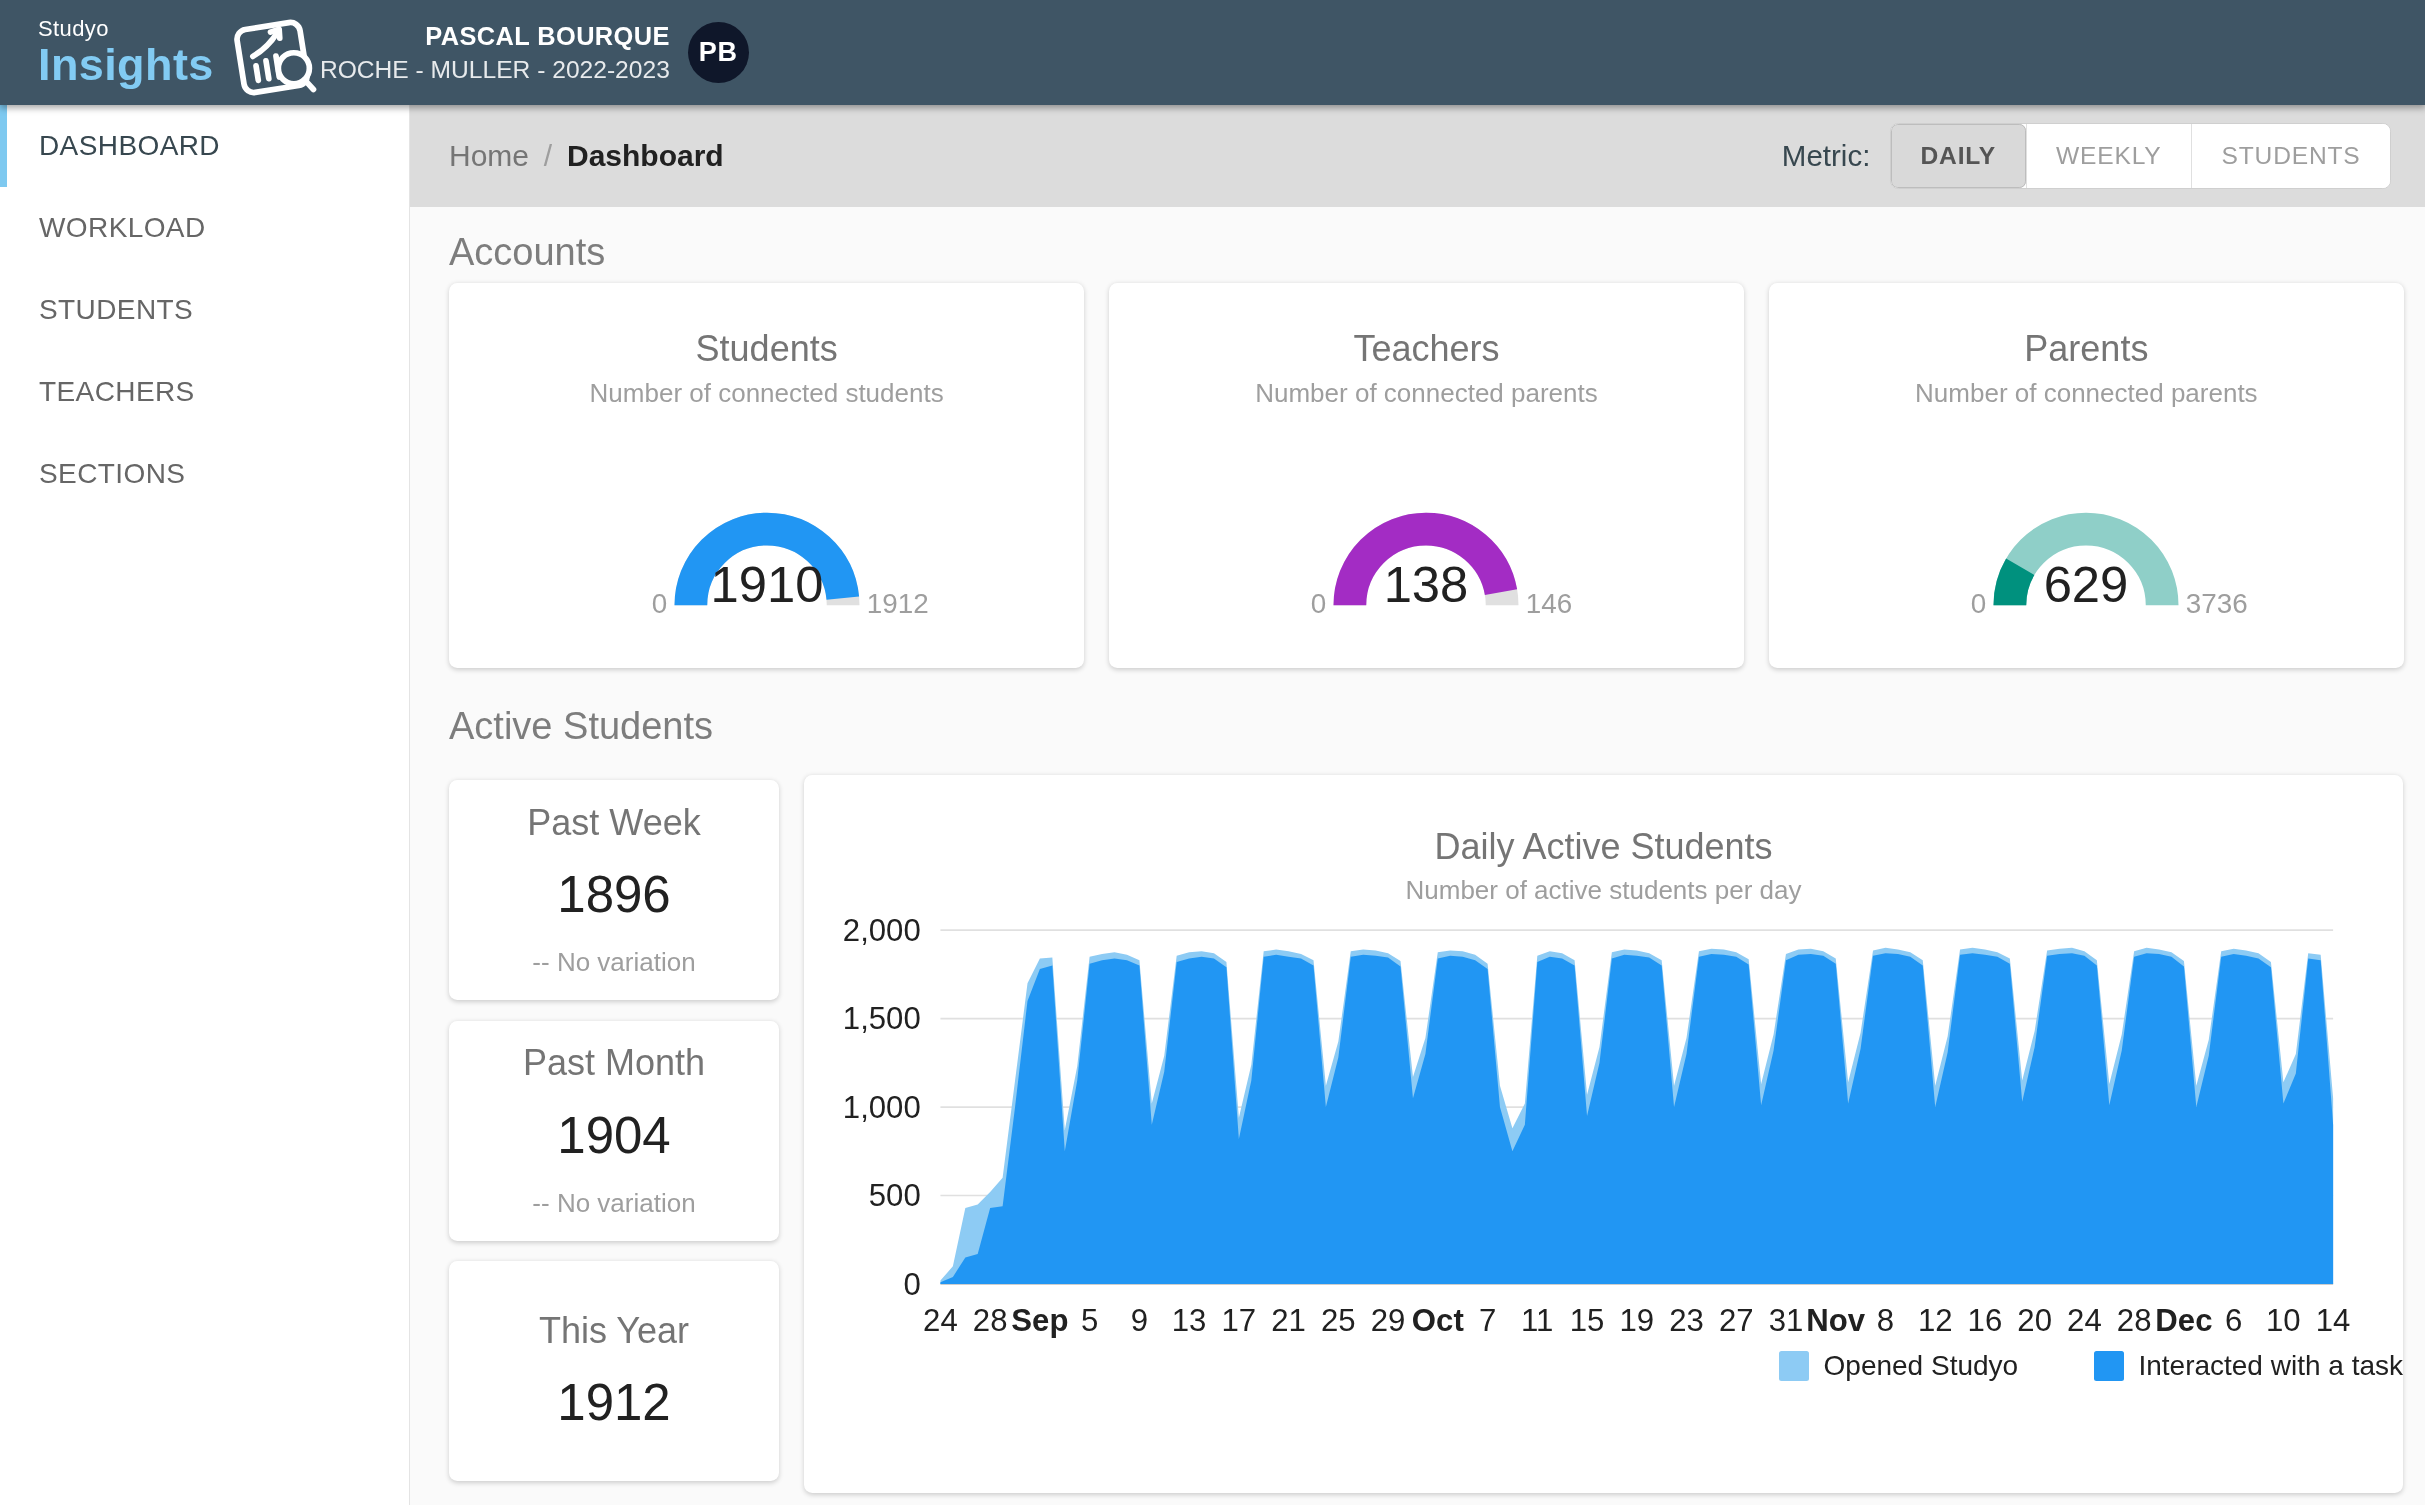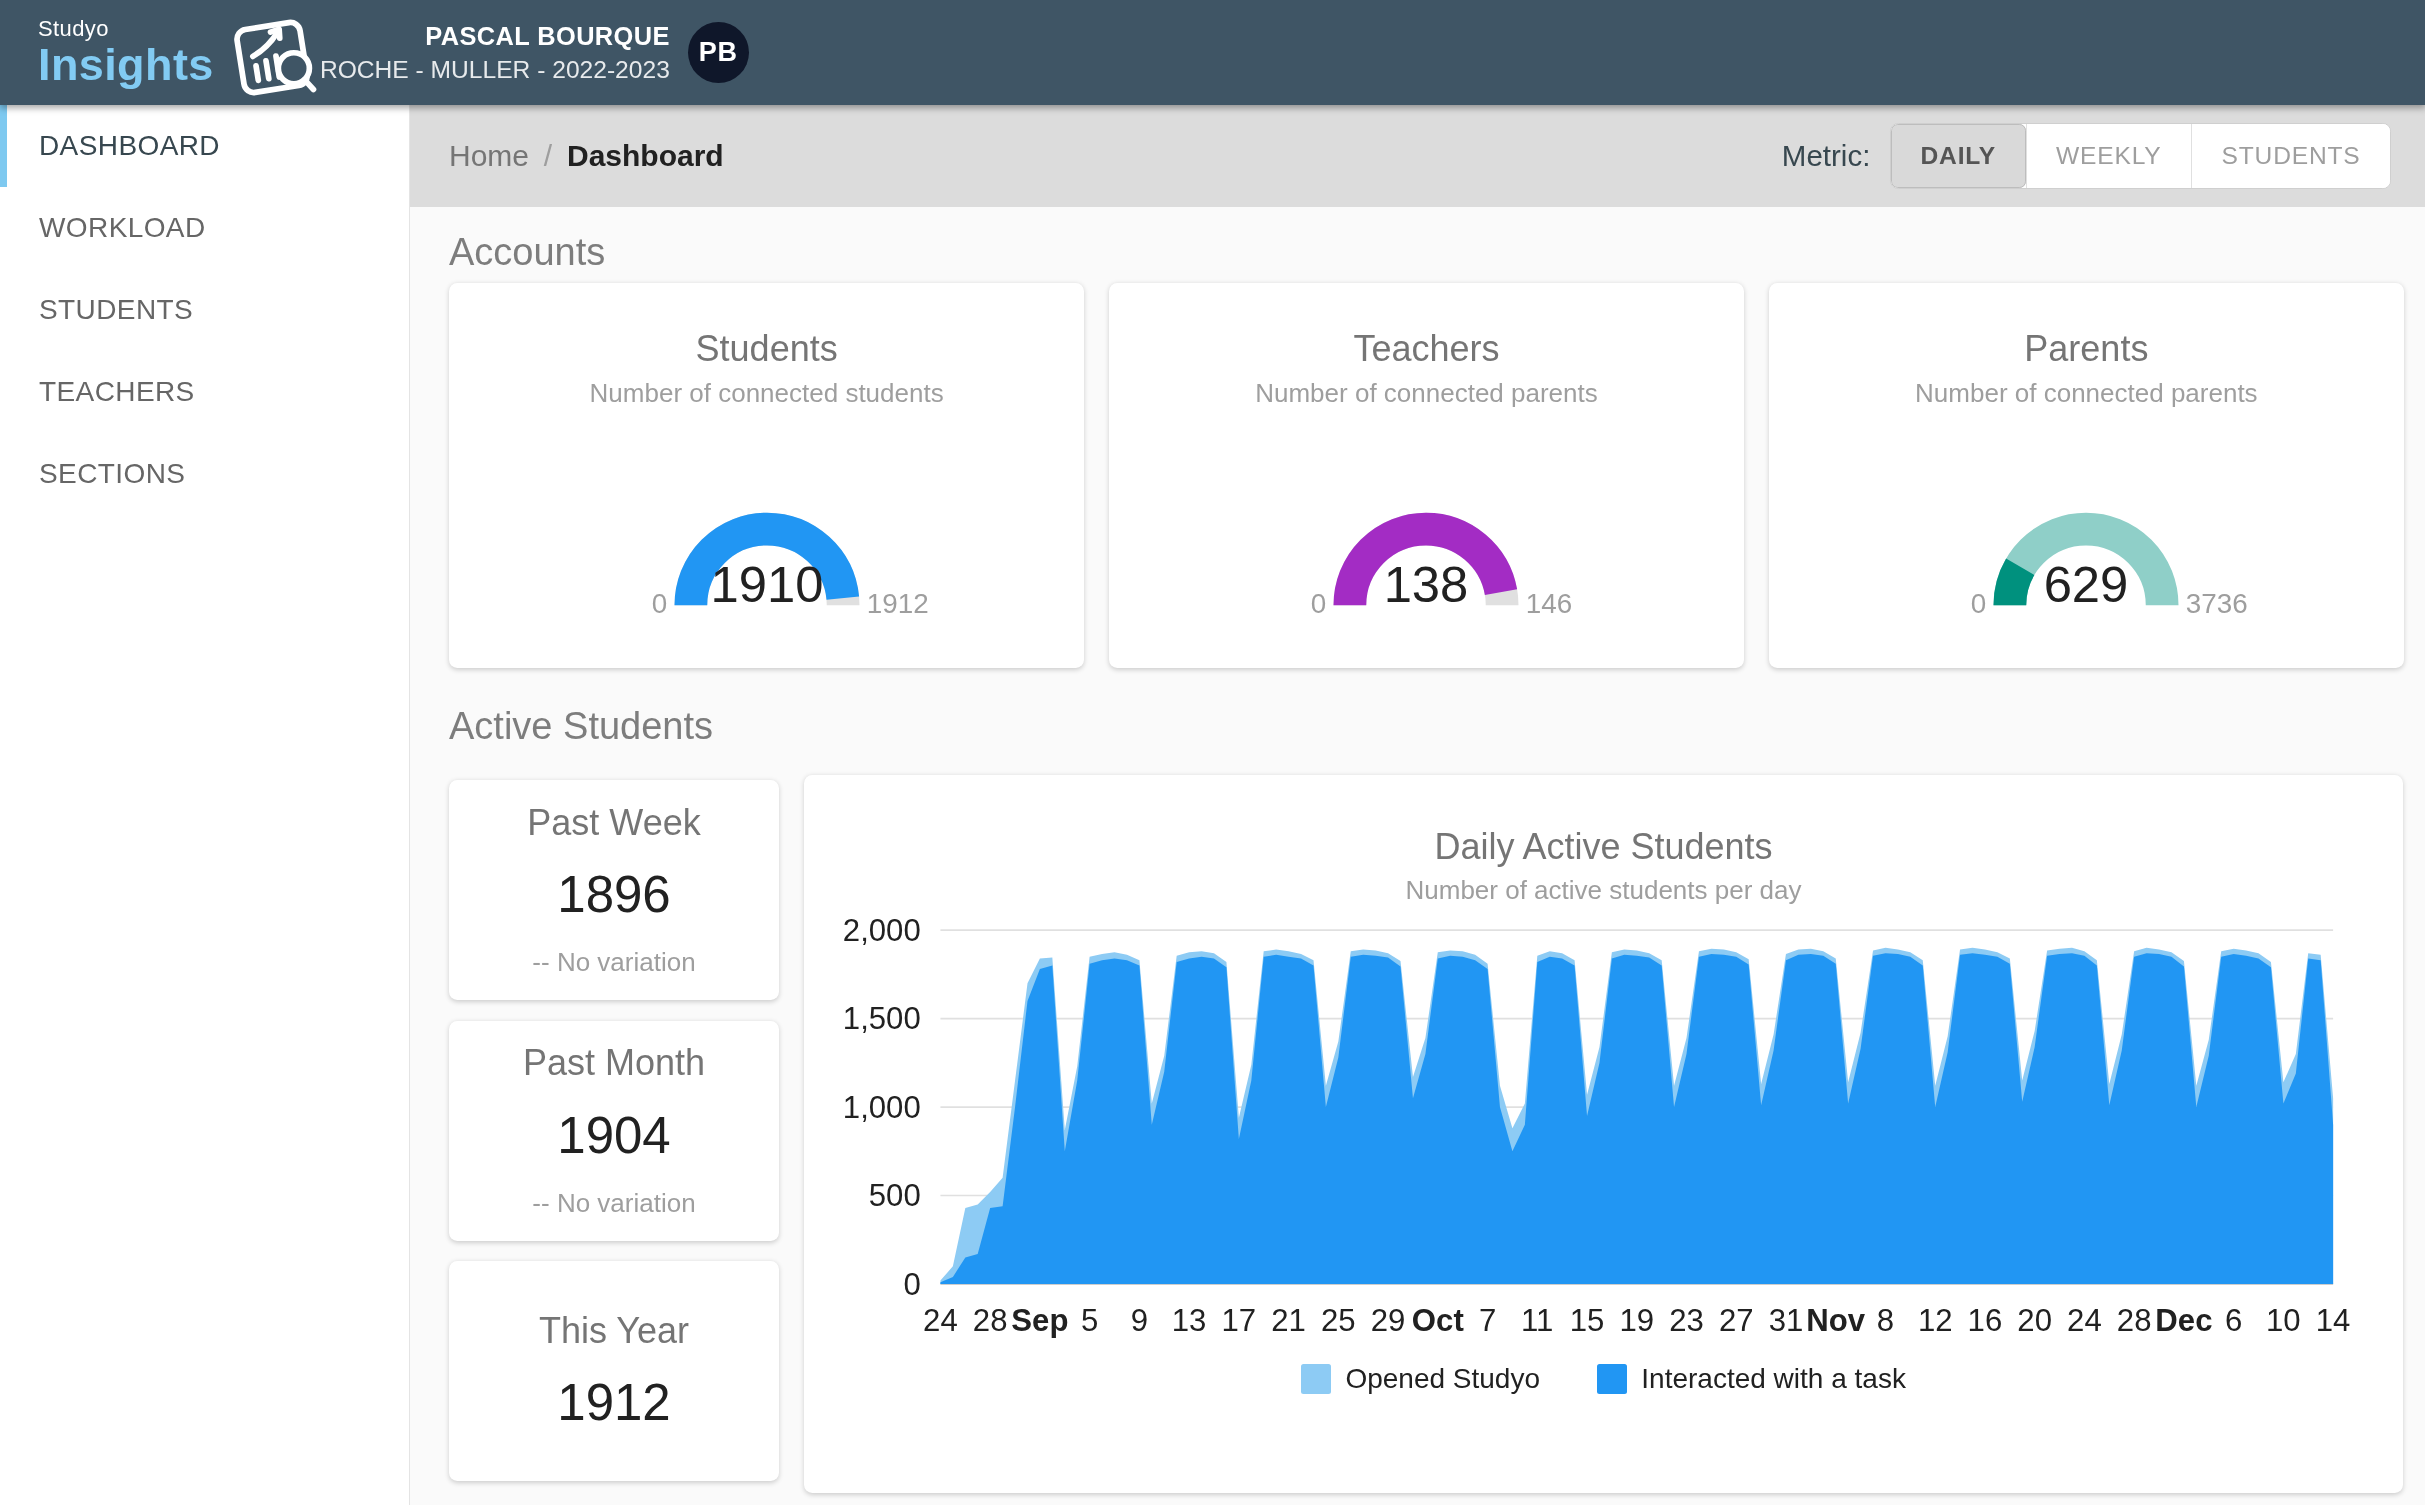--- a/index.html
+++ b/index.html
@@ -79,7 +79,7 @@
   .chart-title { font-size:36px; color:#757575; }
   .chart-sub { font-size:26px; color:#9e9e9e; margin-top:6.6px; }
   .chart-area { margin-top:11.5px; }
-  .legend { display:flex; justify-content:center; gap:57px; margin-top:17px; }
+  .legend { display:flex; justify-content:flex-end; gap:76px; margin-top:4px; }
   .legend-item { display:flex; align-items:center; gap:14.8px; }
   .legend-swatch { width:29.5px; height:29.5px; border-radius:2.5px; }
   .legend-label { font-size:28px; color:#212121; }

